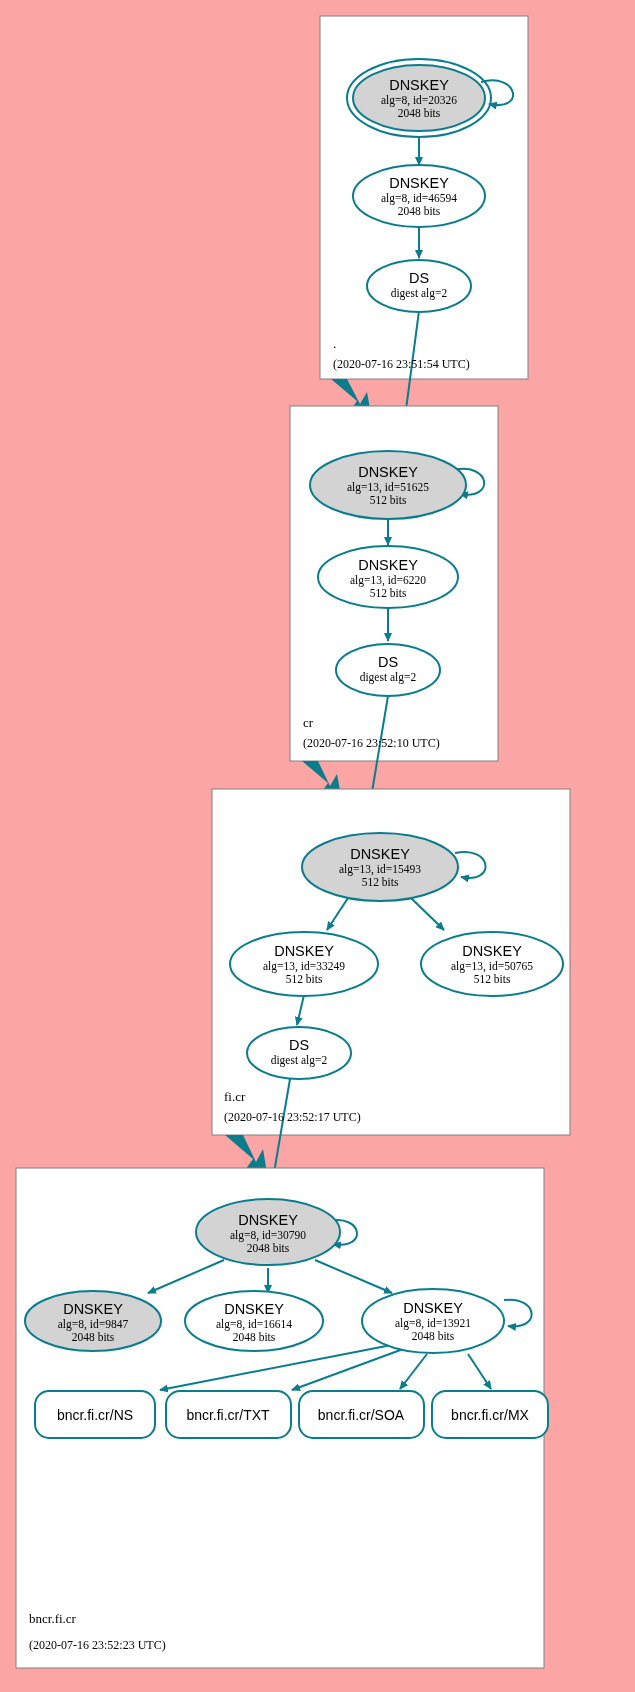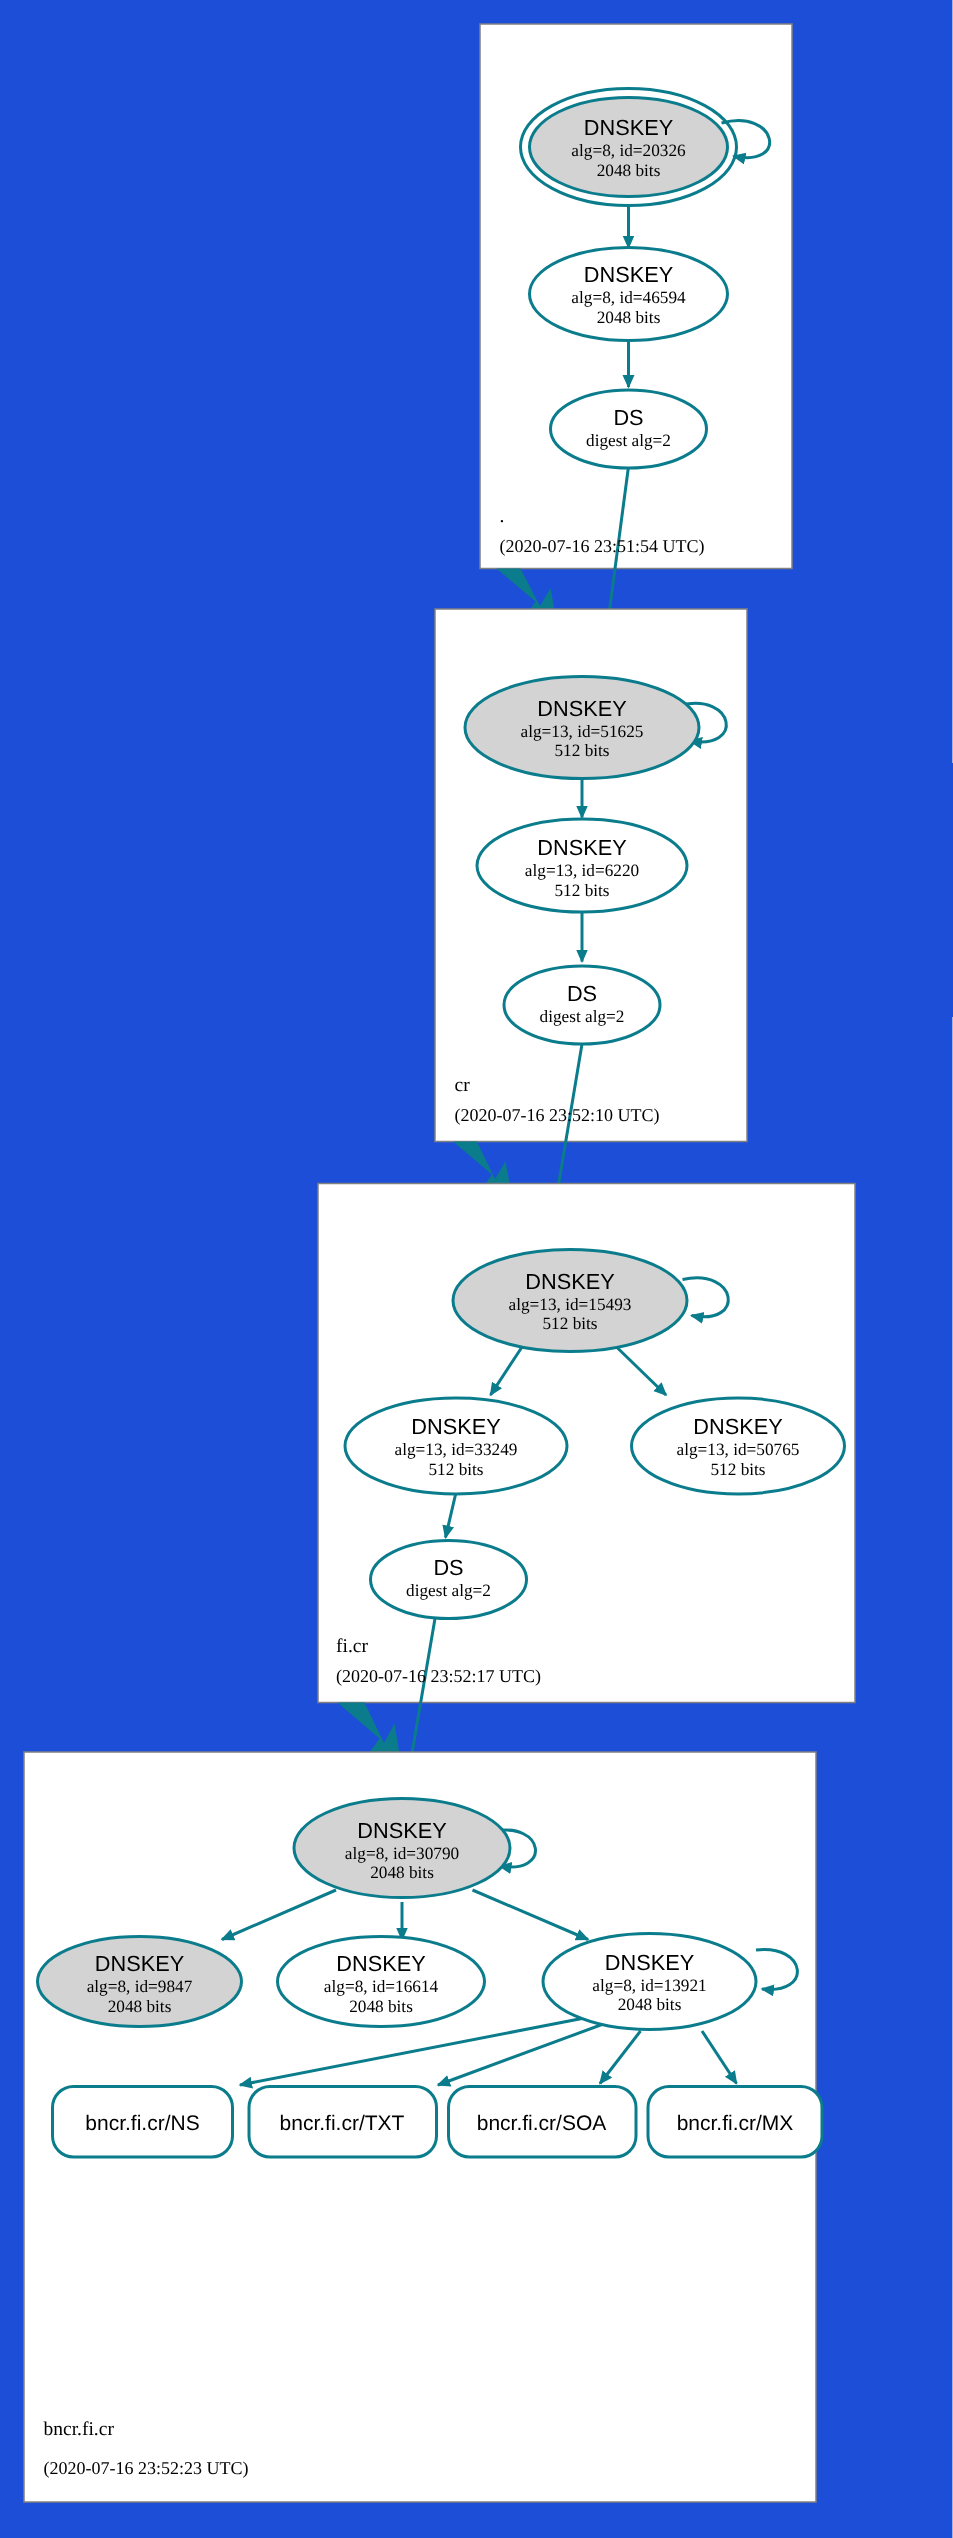--- a/index.html
+++ b/index.html
@@ -11,7 +11,7 @@
     position: relative;
     width: 635px;
     height: 1692px;
-    background: #1d4ed8;
+    background: #fca5a5;
     font-family: "Liberation Sans", sans-serif;
     overflow: hidden;
     text-decoration: underline;

